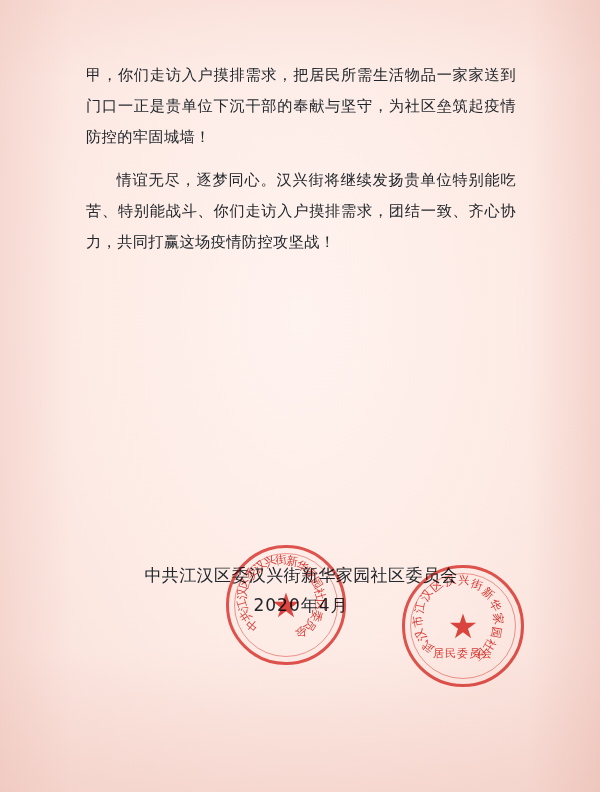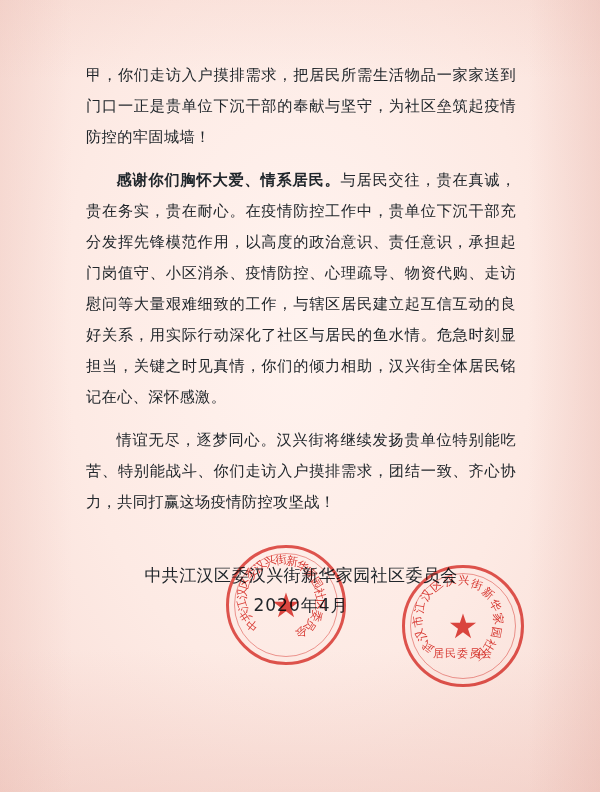--- a/index.html
+++ b/index.html
@@ -143,7 +143,6 @@
 
   <div class="body-text">
     <p class="para">甲，你们走访入户摸排需求，把居民所需生活物品一家家送到门口一正是贵单位下沉干部的奉献与坚守，为社区垒筑起疫情防控的牢固城墙！</p>
-    <p class="para indent"><b>感谢你们胸怀大爱、情系居民。</b><span>与居民交往，贵在真诚，贵在务实，贵在耐心。在疫情防控工作中，贵单位下沉干部充分发挥先锋模范作用，以高度的政治意识、责任意识，承担起门岗值守、小区消杀、疫情防控、心理疏导、物资代购、走访慰问等大量艰难细致的工作，与辖区居民建立起互信互动的良好关系，用实际行动深化了社区与居民的鱼水情。危急时刻显担当，关键之时见真情，你们的倾力相助，汉兴街全体居民铭记在心、深怀感激。</span></p>
     <p class="para indent">情谊无尽，逐梦同心。汉兴街将继续发扬贵单位特别能吃苦、特别能战斗、你们走访入户摸排需求，团结一致、齐心协力，共同打赢这场疫情防控攻坚战！</p>
   </div>
 

